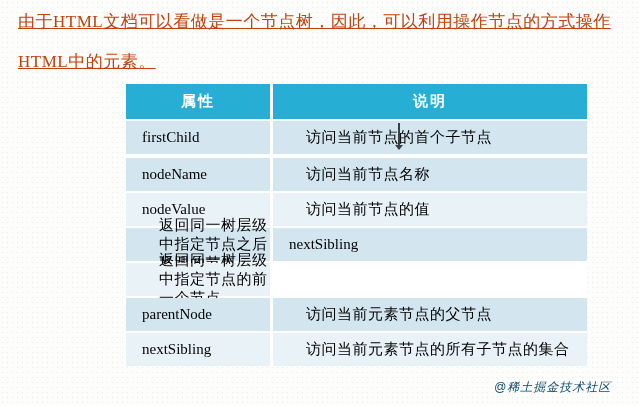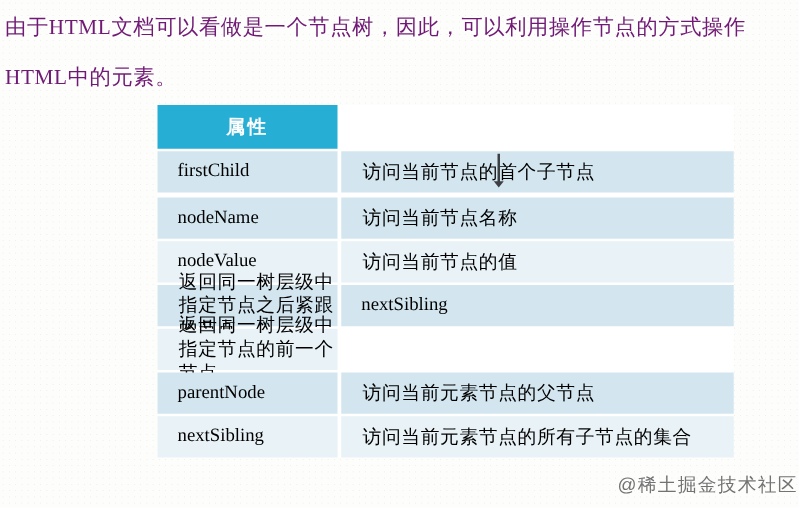--- a/index.html
+++ b/index.html
@@ -16,11 +16,12 @@
   }
   .para-line {
     position:absolute;
-    left:4px;
+    left:18px;
     font-size:17px;
     letter-spacing:0.5px;
-    color:#701a75;
+    color:#c2410c;
     white-space:nowrap;
+    text-decoration:underline;
   }
   .para-line.l1 { top:10px; }
   .para-line.l2 { top:50px; }

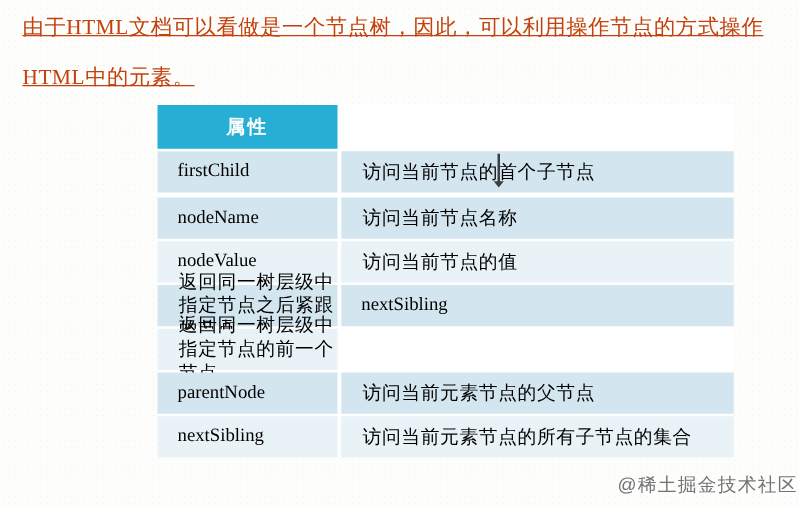--- a/index.html
+++ b/index.html
@@ -98,6 +98,7 @@
 <div class="dom-table">
   <div class="t-row head">
     <div class="cell">属性</div>
+    <div class="cell">说明</div>
   </div>
 
   <div class="t-row odd">

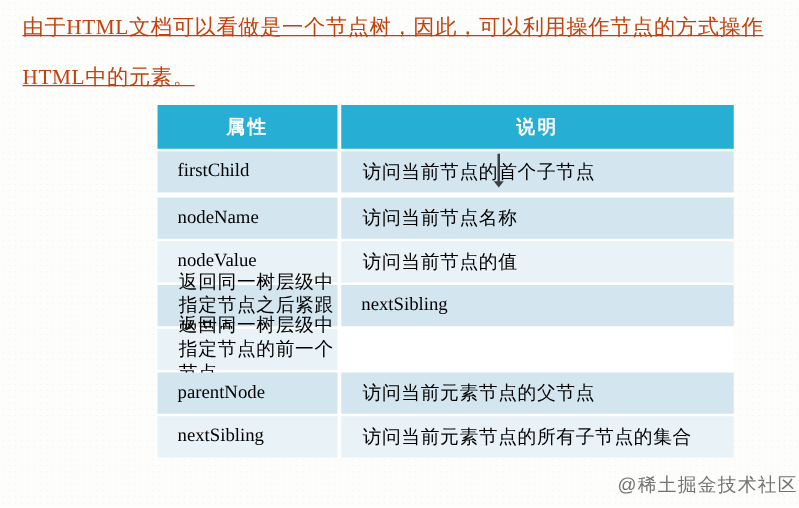--- a/index.html
+++ b/index.html
@@ -60,7 +60,7 @@
   .t-row.odd  .cell { background:#d3e6ef; }
   .t-row.even .cell { background:#e9f2f7; }
   .cell.prop { padding-left:16px; font-family:"Liberation Serif","DejaVu Serif",serif; }
-  .cell.desc { padding-left:17px; letter-spacing:0.5px; }
+  .cell.desc { padding-left:33px; letter-spacing:0.5px; }
 
   .watermark {
     position:absolute;

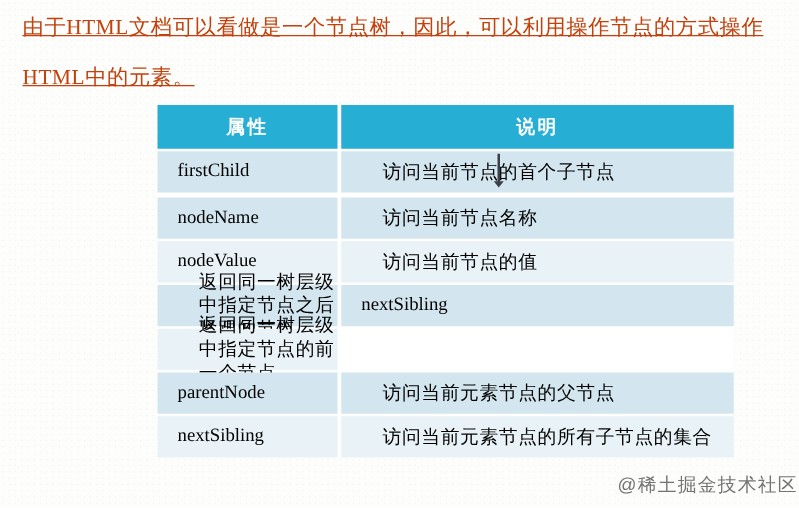--- a/index.html
+++ b/index.html
@@ -66,11 +66,12 @@
     position:absolute;
     left:494px; top:379px;
     font-family:"Liberation Sans","DejaVu Sans",sans-serif;
-    font-size:15px;
-    color:#737373;
+    font-size:12px;
+    color:#0c4a6e;
     letter-spacing:1px;
     white-space:nowrap;
     z-index:5;
+    font-style:italic;
   }
   .cursor-artifact {
     position:absolute;

